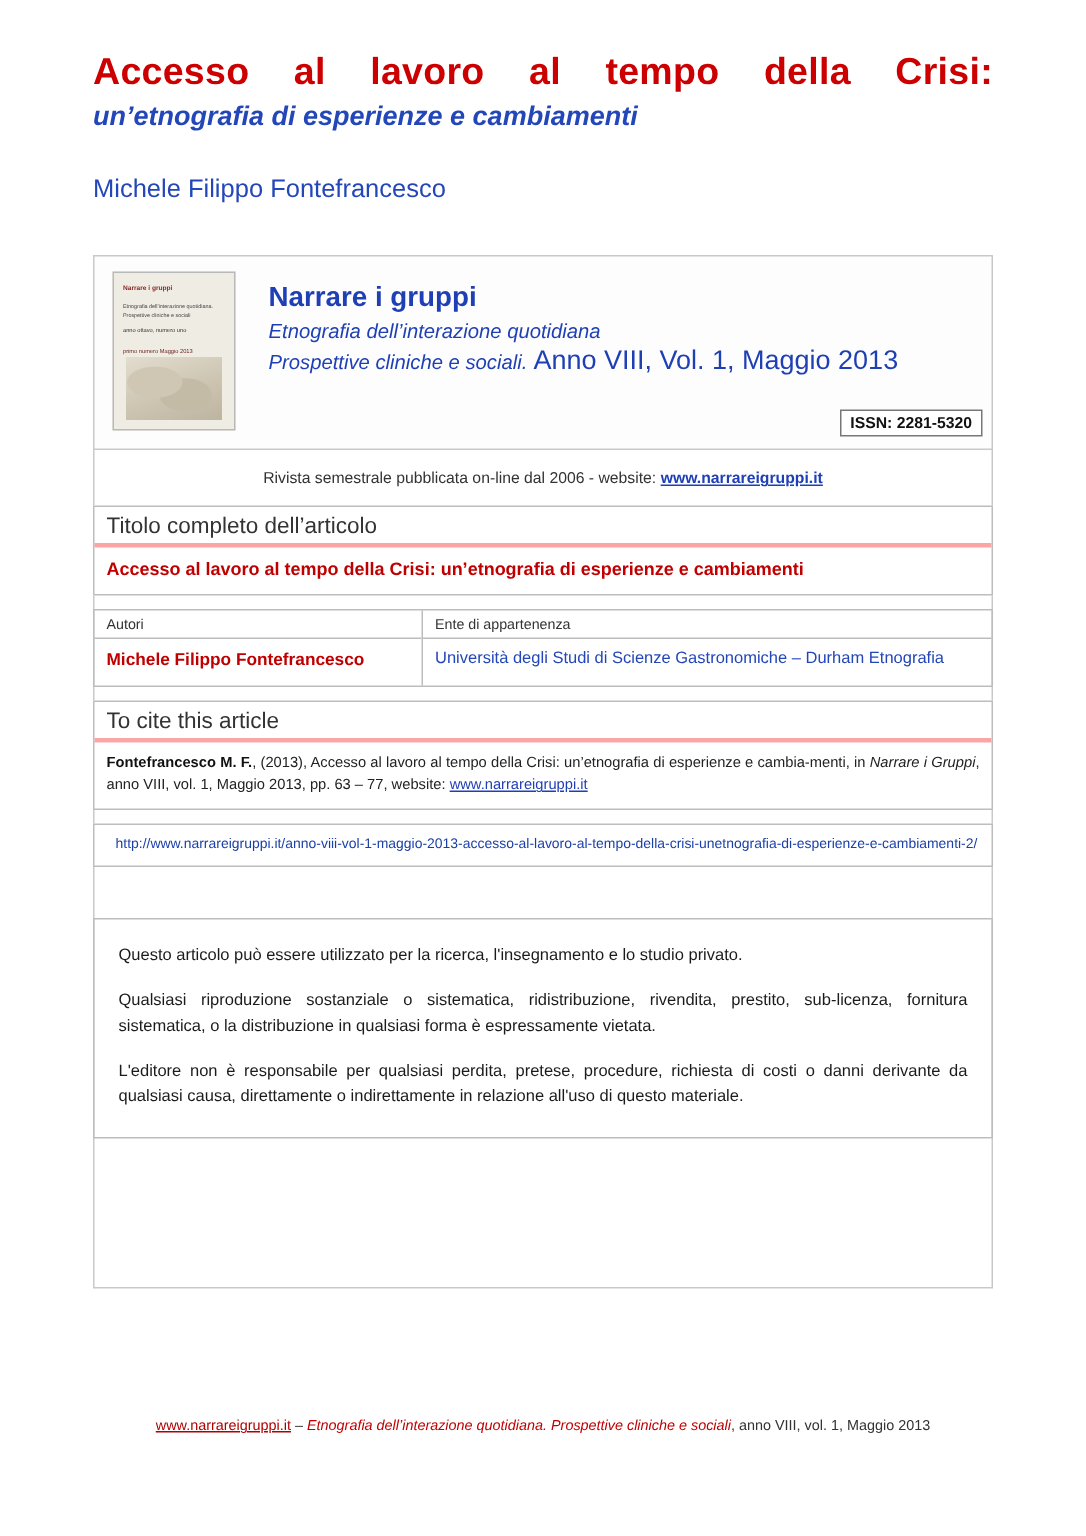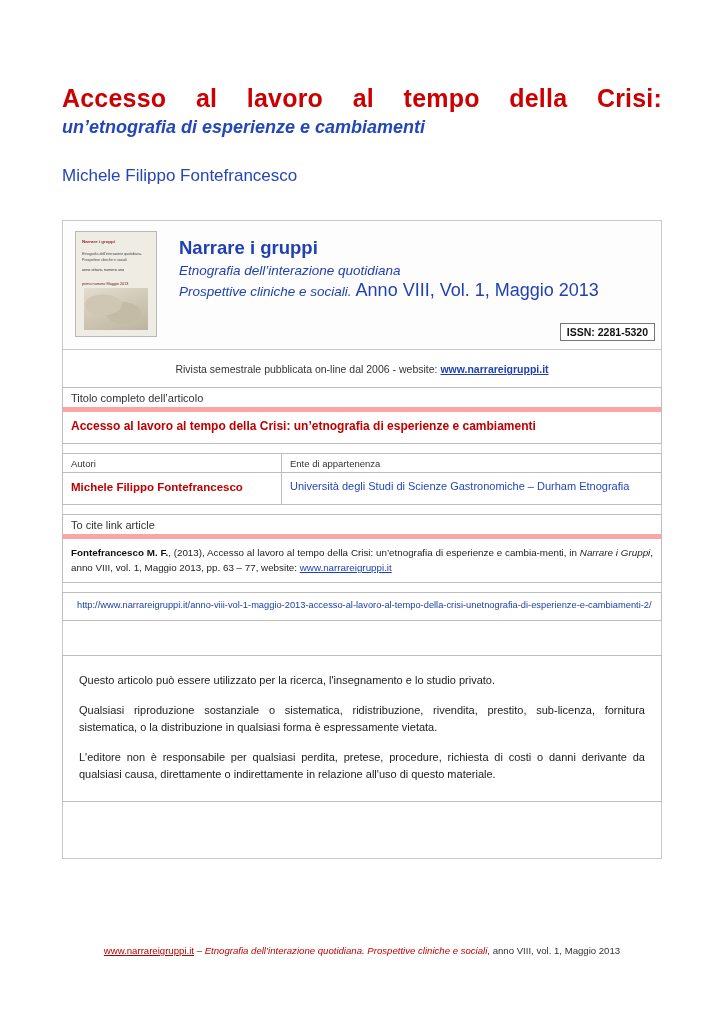--- a/index.html
+++ b/index.html
@@ -20,7 +20,7 @@
     width: 724px;
     height: 1024px;
     box-sizing: border-box;
-    padding: 84px 62px 0 62px;
+    padding: 34px 62px 0 62px;
   }
 
   

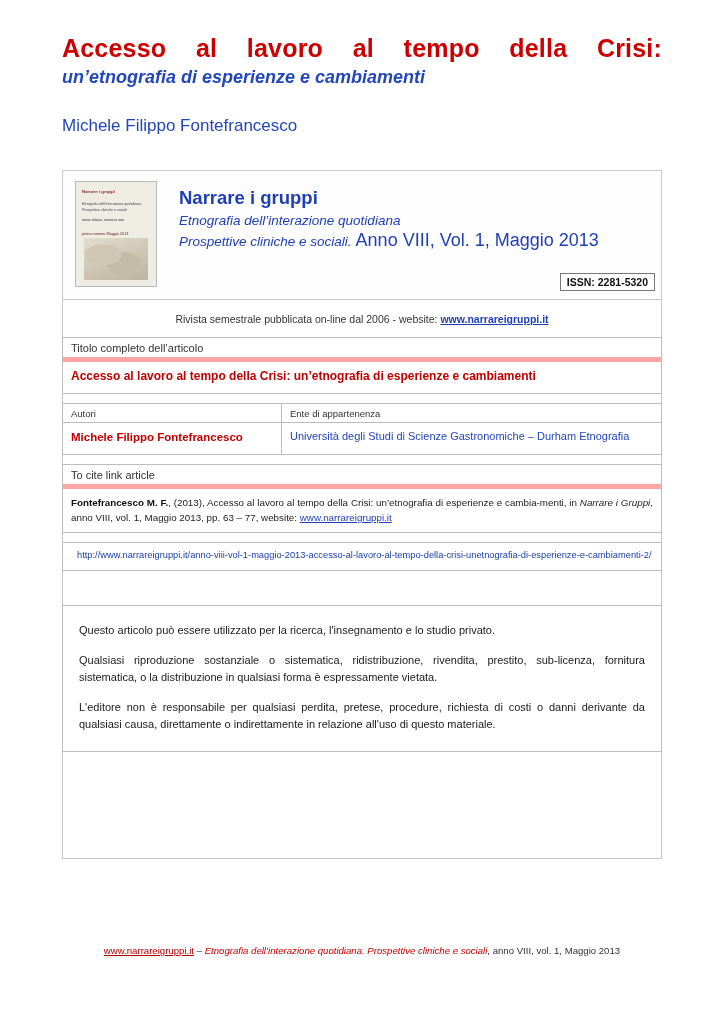--- a/index.html
+++ b/index.html
@@ -165,10 +165,10 @@
     background: #fff;
   }
   .blk-head {
-    font-size: 11px;
+    font-size: 15px;
     color: #333;
     padding: 4px 8px 3px 8px;
-    border-bottom: 5px solid #fca5a5;
+    border-bottom: 3px solid #fca5a5;
   }
   .blk-body {
     padding: 6px 8px 7px 8px;

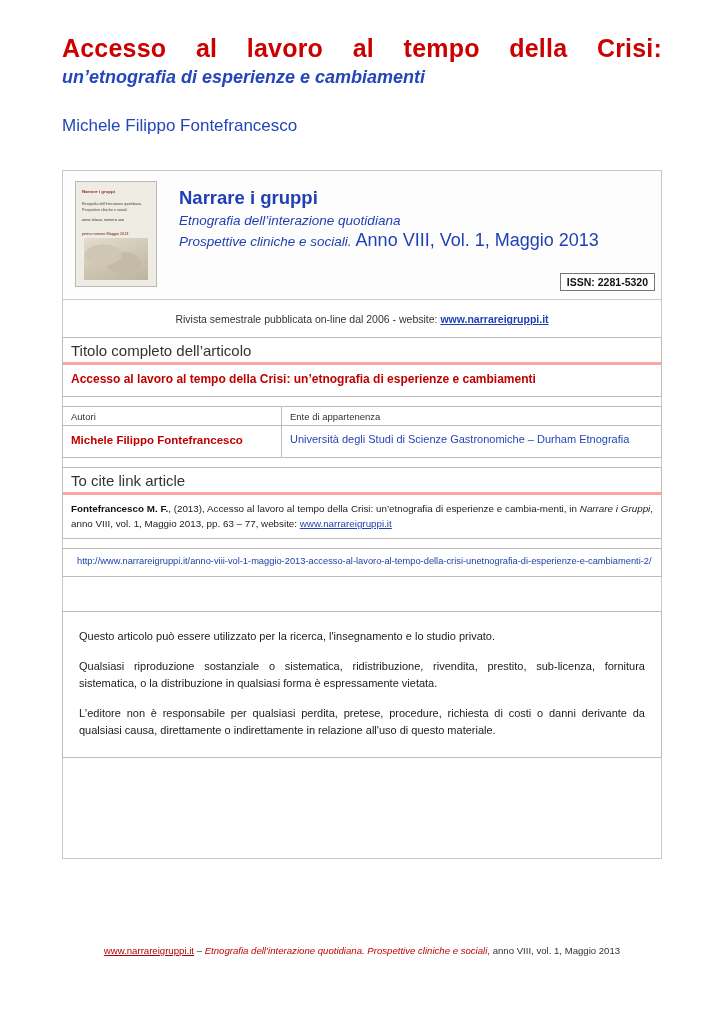--- a/index.html
+++ b/index.html
@@ -341,7 +341,7 @@
     </div>
 
     <div class="blk">
-      <div class="blk-head">To cite link article</div>
+      <div class="blk-head">To cite this article</div>
       <div class="blk-body cite-body"><b>Fontefrancesco M. F.</b><span>, (2013), Accesso al lavoro al tempo della Crisi: un’etnografia di esperienze e cambia-menti, in </span><i>Narrare i Gruppi</i><span>, anno VIII, vol. 1, Maggio 2013, pp. 63 – 77, website: </span><a href="#">www.narrareigruppi.it</a></div>
     </div>
 

